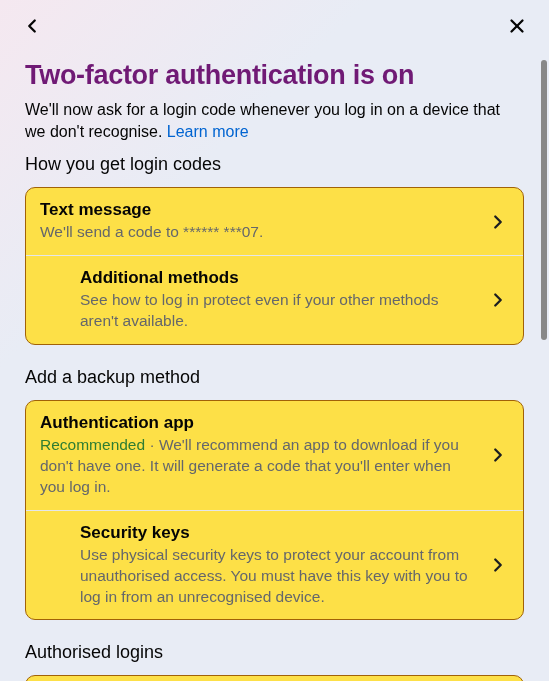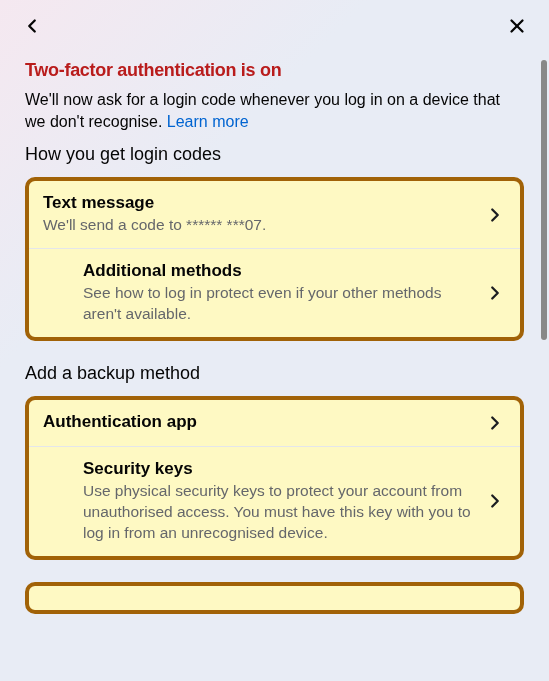--- a/index.html
+++ b/index.html
@@ -43,9 +43,9 @@
   padding: 0 25px;
 }
 .page-title {
-  font-size: 18px;
+  font-size: 27px;
   font-weight: 700;
-  color: #b91c1c;
+  color: #701a75;
   margin-top: 8px;
   margin-bottom: 8px;
   letter-spacing: -0.3px;

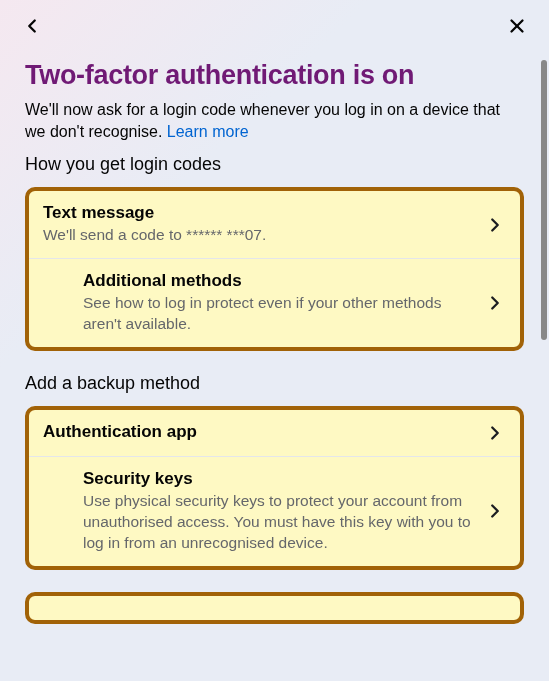--- a/index.html
+++ b/index.html
@@ -68,8 +68,8 @@
   margin-bottom: 12px;
 }
 .card-group {
-  background: #fef9c3;
-  border: 4px solid #a16207;
+  background: #fde047;
+  border: 1px solid #a16207;
   border-radius: 10px;
   overflow: hidden;
   margin-bottom: 22px;

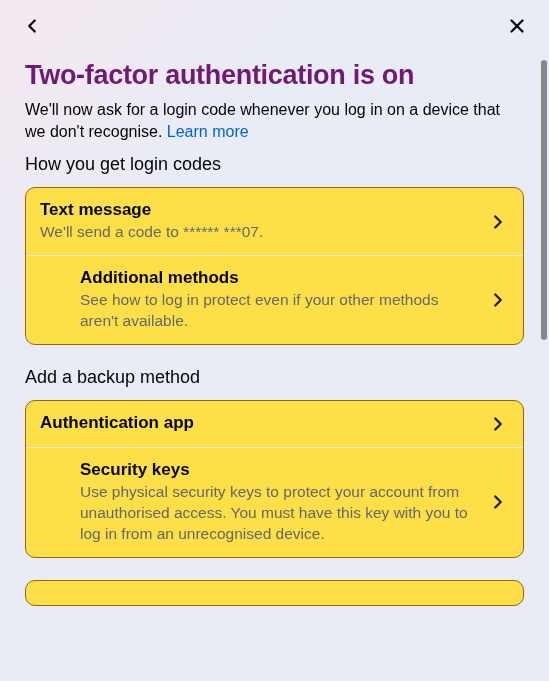--- a/index.html
+++ b/index.html
@@ -158,6 +158,7 @@
     <div class="card-item">
       <div class="card-body">
         <div class="card-title">Authentication app</div>
+        <div class="card-sub"><span class="recommended">Recommended</span><span> · We'll recommend an app to download if you don't have one. It will generate a code that you'll enter when you log in.</span></div>
       </div>
       <svg class="chevron" width="22" height="22" viewBox="0 0 24 24" fill="none" stroke="currentColor" stroke-width="2.5" stroke-linecap="round" stroke-linejoin="round">
           <polyline points="9 18 15 12 9 6"></polyline>

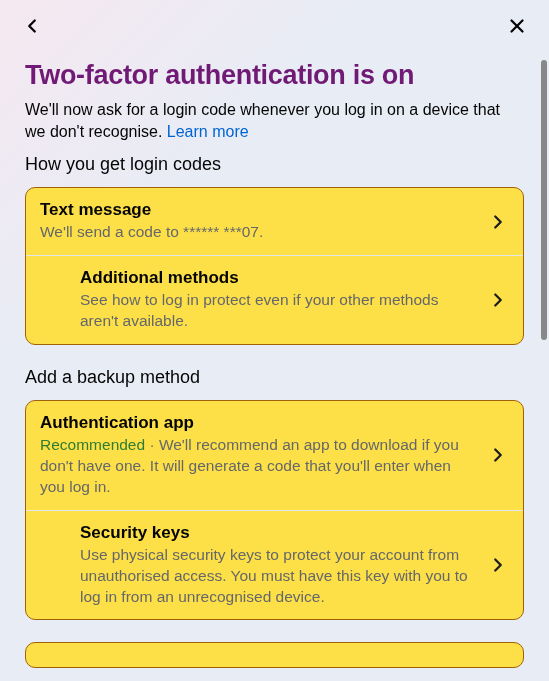--- a/index.html
+++ b/index.html
@@ -175,6 +175,7 @@
     </div>
   </div>
 
+  <h2 class="section-heading">Authorised logins</h2>
   <div class="card-group">
     <div class="card-item">
       

